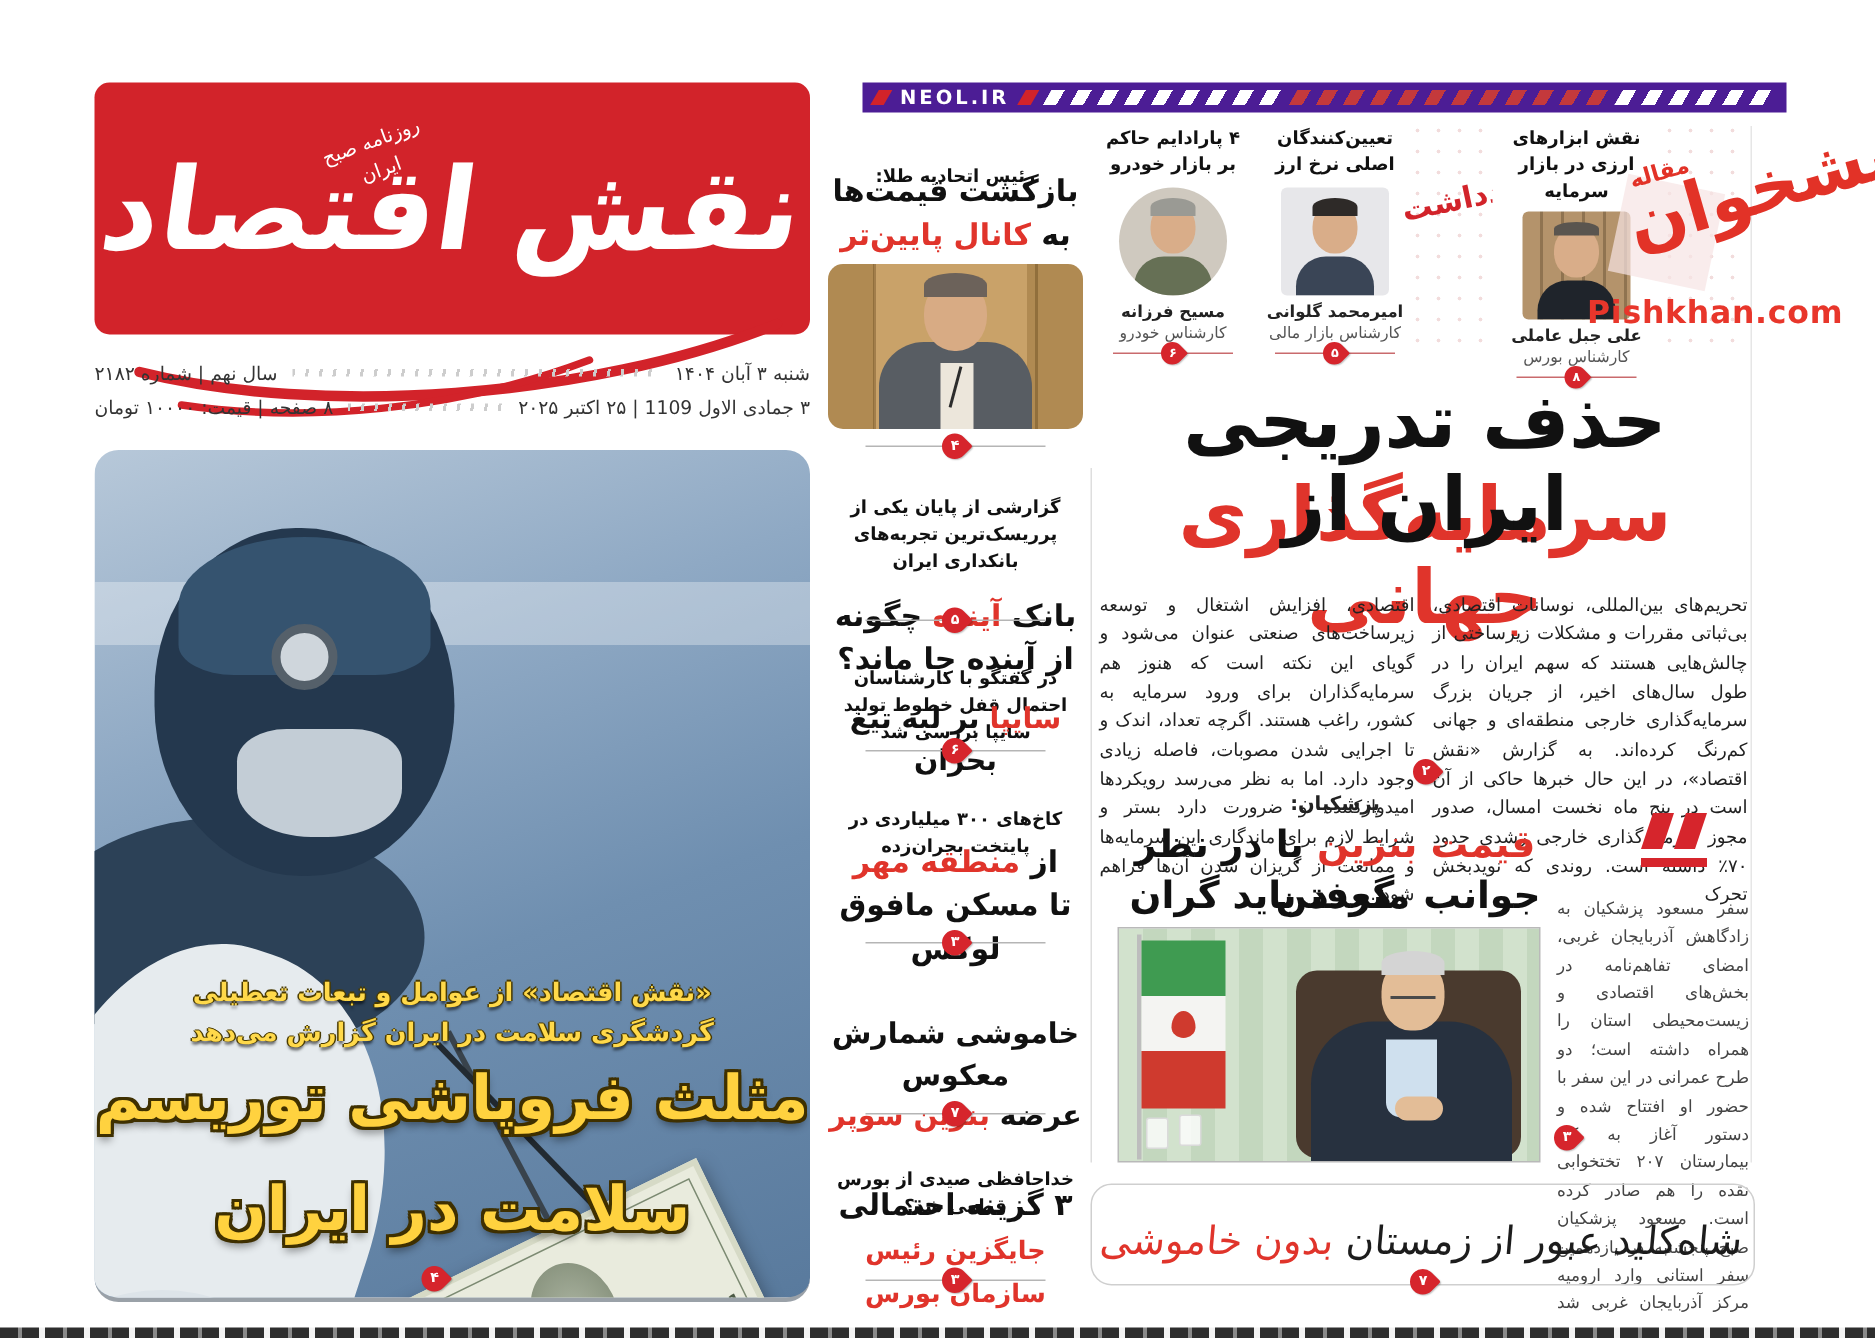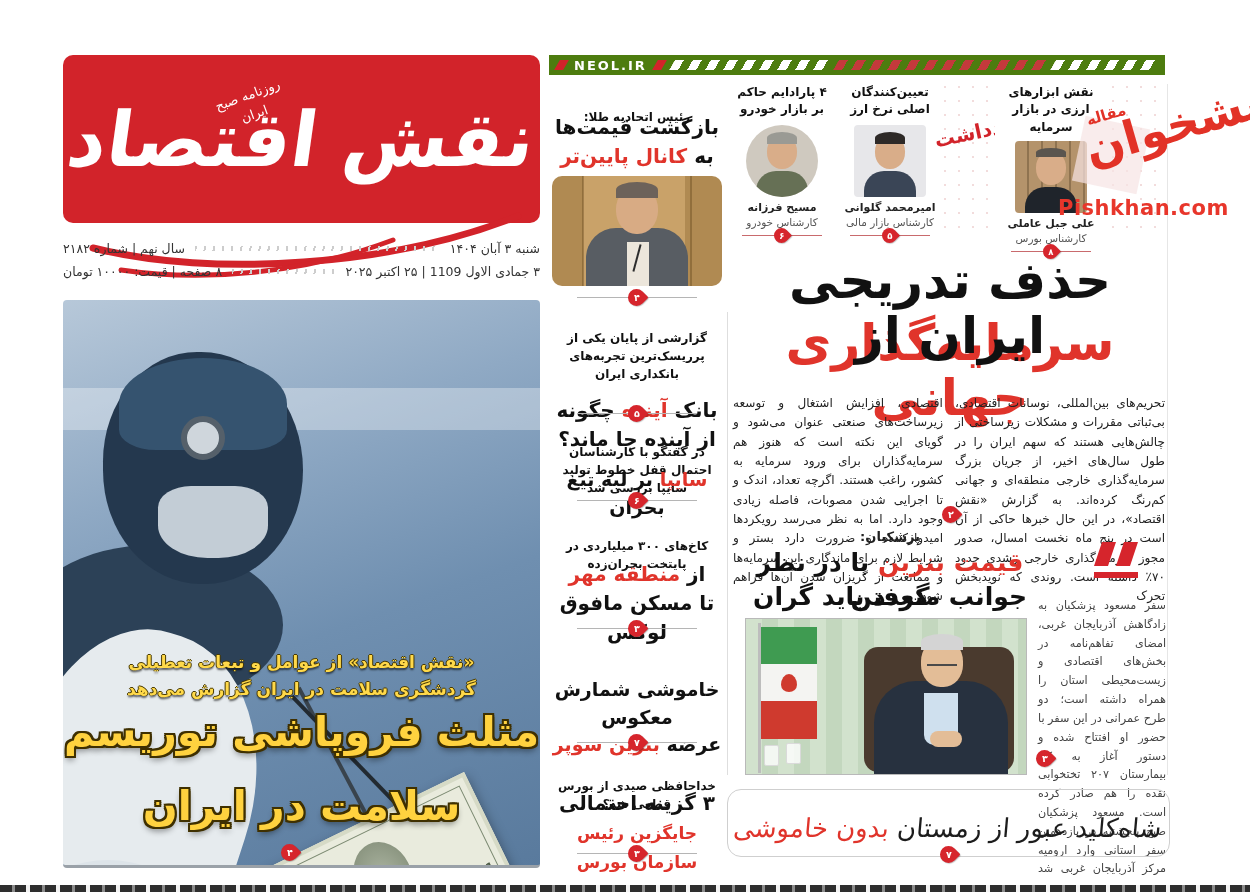--- a/index.html
+++ b/index.html
@@ -17,7 +17,7 @@
   .dl-row .txt{white-space:nowrap;}
   .leader{flex:1;height:5px;margin:0 10px;background:repeating-linear-gradient(100deg,#cdcdcd 0 2px,transparent 2px 9px);}
   
-  .neol{position:absolute;left:549px;top:55px;width:616px;height:20px;background:#4d7c0f;
+  .neol{position:absolute;left:575px;top:55px;width:616px;height:20px;background:#4c1d95;
         display:flex;align-items:center;gap:8px;padding:0 8px;box-sizing:border-box;}
   .neol .brand{color:#fff;font-weight:bold;font-size:13px;letter-spacing:2px;}
   .dash{width:9px;height:10px;transform:skewX(-30deg);background:#d2232a;flex:0 0 auto;}

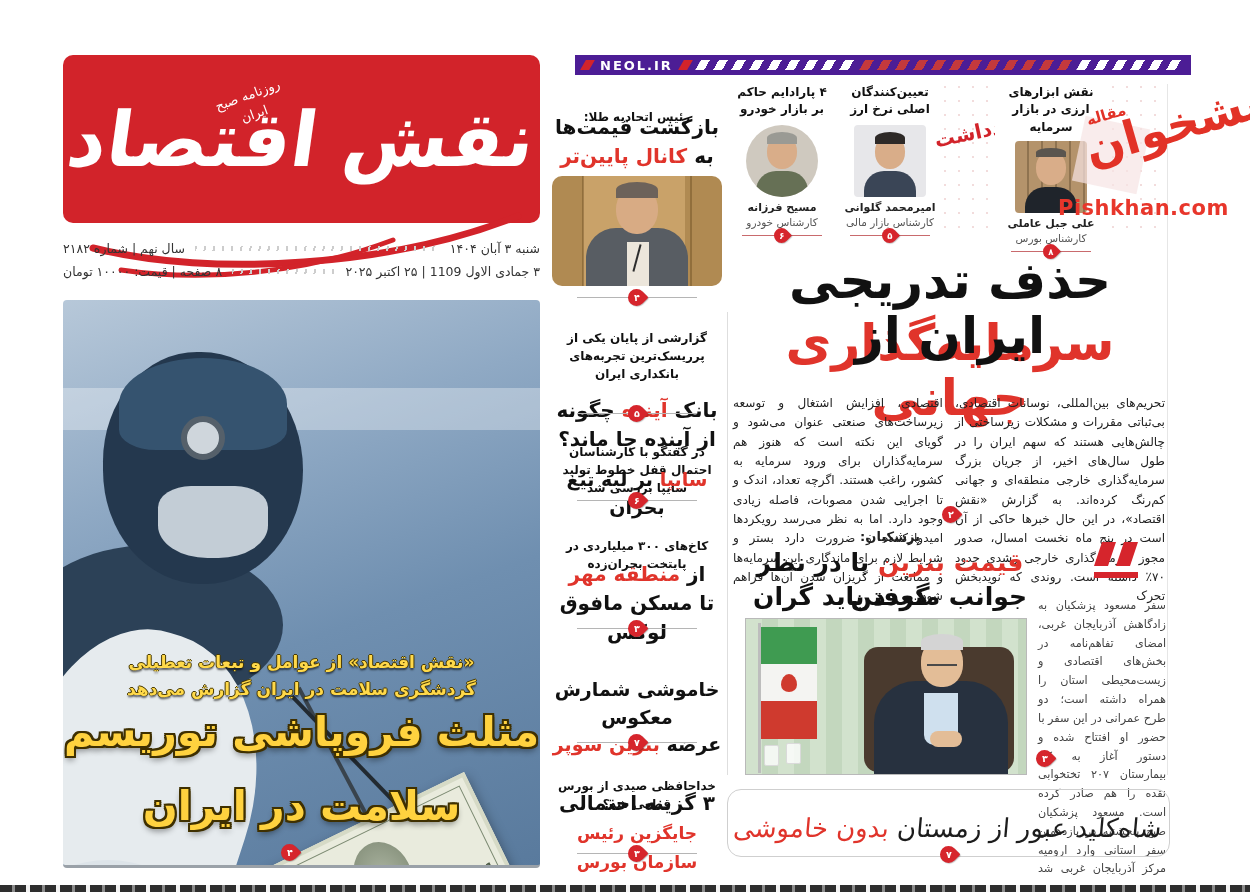--- a/index.html
+++ b/index.html
@@ -95,7 +95,7 @@
   .winter-h{position:absolute;left:727px;top:813px;width:441px;text-align:center;direction:rtl;
             font-size:26px;color:#1c1c1c;transform:skewX(-5deg);}
   
-  .photo-story{position:absolute;left:63px;top:300px;width:477px;height:565px;border-radius:4px;overflow:hidden;
+  .photo-story{position:absolute;left:63px;top:300px;width:477px;height:565px;border-radius:16px;overflow:hidden;
                border-bottom:3px solid #9aa1a8;
                background:linear-gradient(160deg,#b7c8d9 0%,#8fa9c4 30%,#6f8fb0 58%,#597a9d 100%);}
   .ps-shine{position:absolute;left:0;right:0;top:88px;height:42px;background:rgba(255,255,255,.32);}

